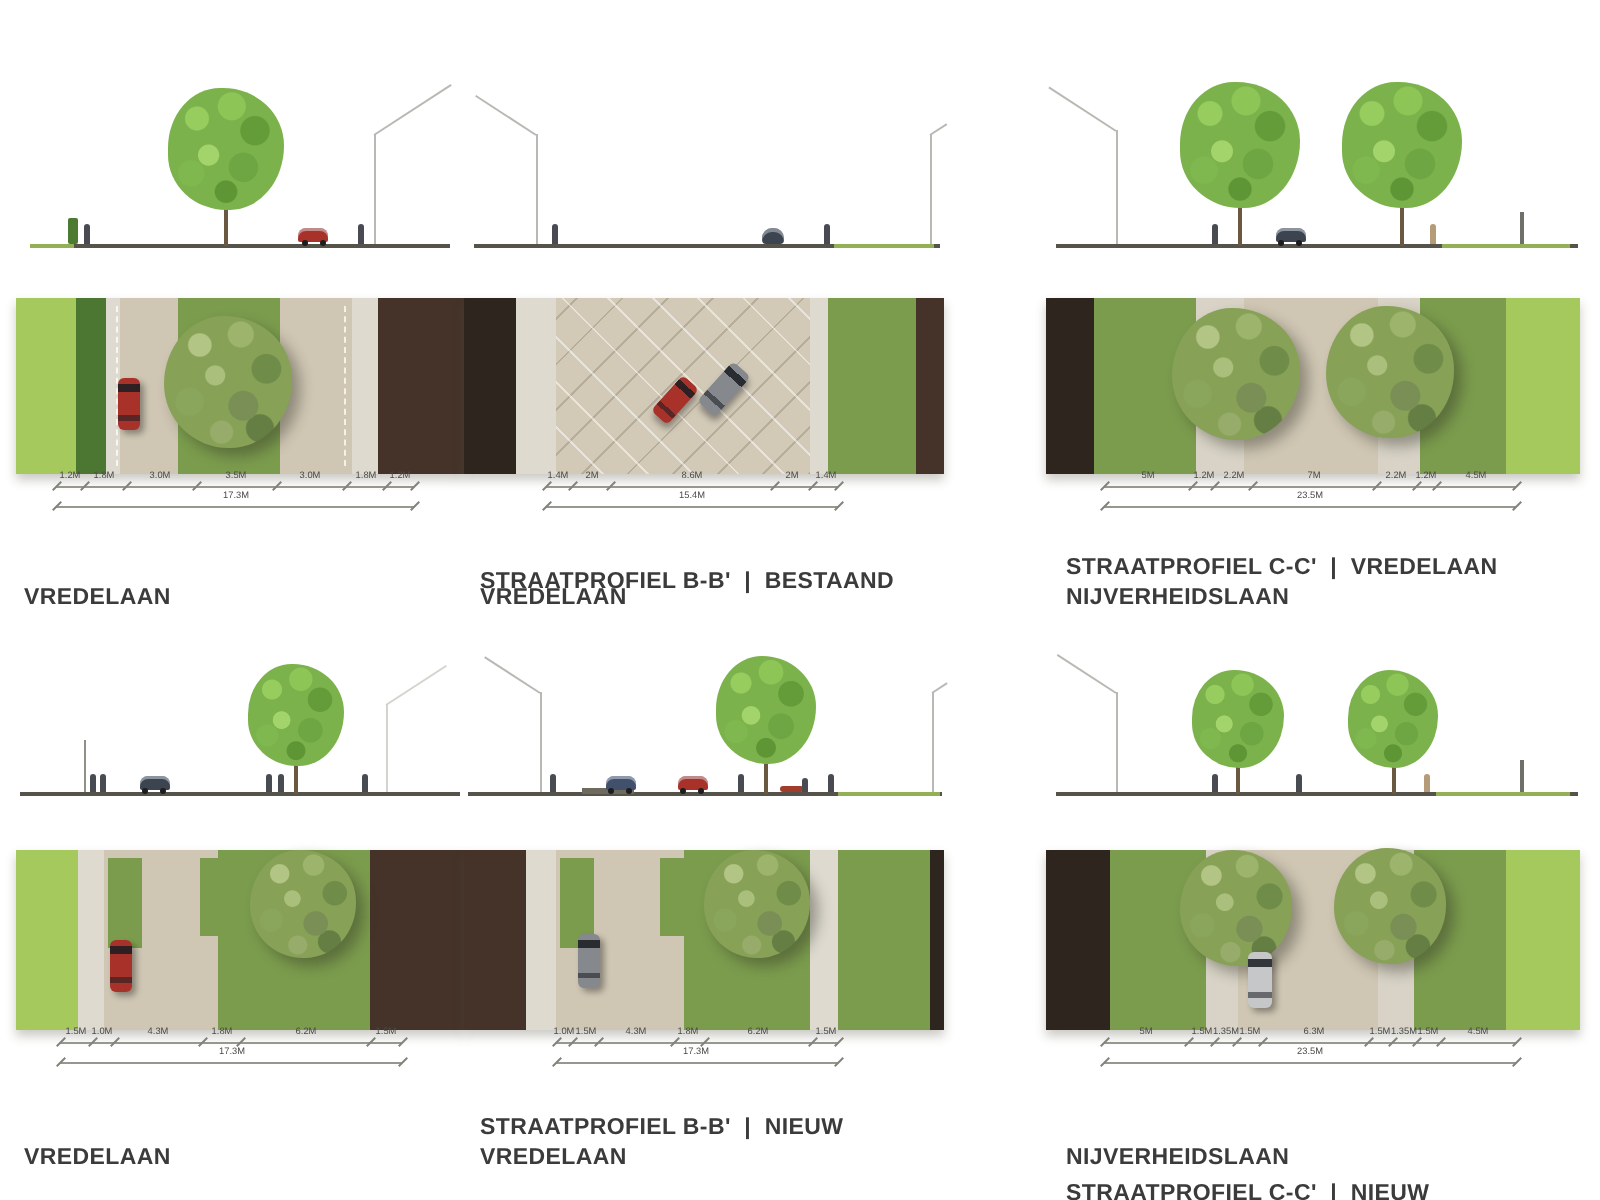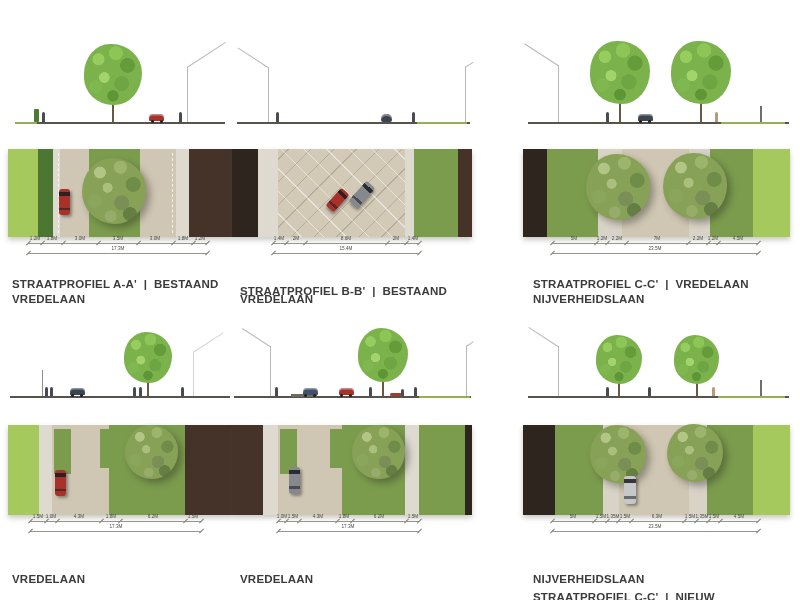--- a/index.html
+++ b/index.html
@@ -117,7 +117,6 @@
       <div class="tick" style="left: 100%; top: 15px;"></div>
       <div class="dimlabel" style="left: 50%; top: 10.5px;">17.3M</div>
     </div>
-    <div class="title" style="left: 12px; top: 277px;">STRAATPROFIEL A-A'  |  BESTAAND</div>
     <div class="title" style="left: 12px; top: 292px;">VREDELAAN</div>
     <div class="elevation" style="left: 232px; top: 14px; width: 240px; height: 112px;">
       <div class="ground" style="left: 2%; width: 97%; top: 108px;"></div>

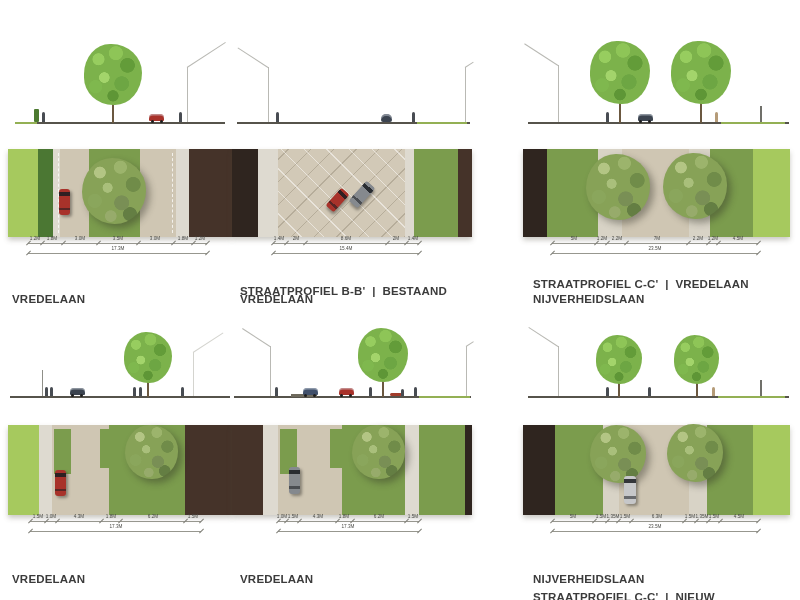--- a/index.html
+++ b/index.html
@@ -314,6 +314,7 @@
       <div class="tick" style="left: 100%; top: 15px;"></div>
       <div class="dimlabel" style="left: 50%; top: 10.5px;">17.3M</div>
     </div>
+    <div class="title" style="left: 240px; top: 557px;">STRAATPROFIEL B-B'  |  NIEUW</div>
     <div class="title" style="left: 240px; top: 572px;">VREDELAAN</div>
     <div class="elevation" style="left: 523px; top: 332px; width: 267px; height: 68px;">
       <div class="ground" style="left: 2%; width: 97.5%; top: 64px;"></div>

